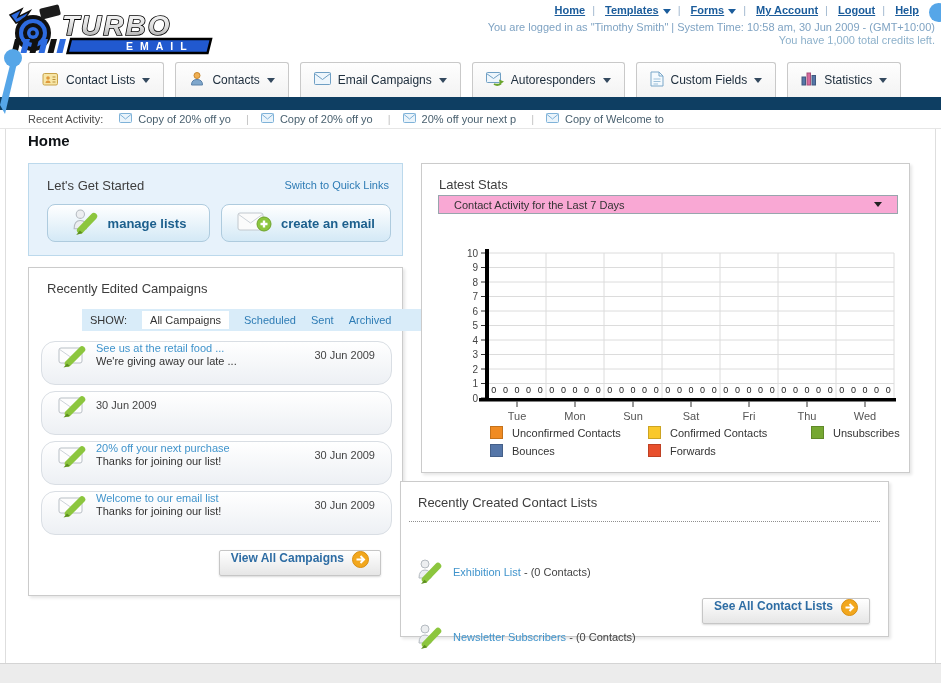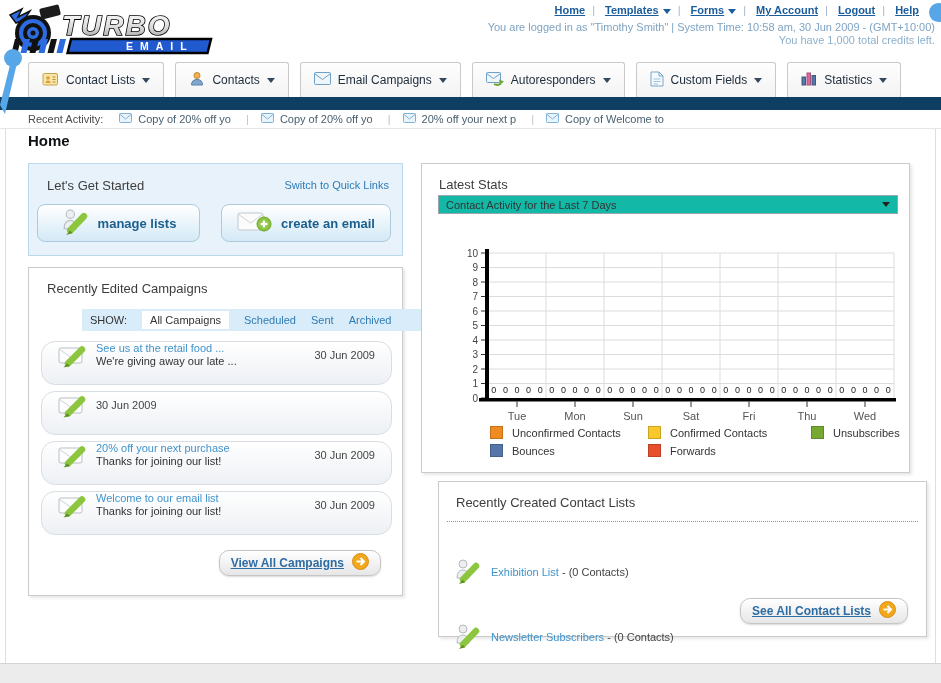--- a/index.html
+++ b/index.html
@@ -79,9 +79,9 @@
 
   
   .stats{left:421px;top:163px;width:489px;height:310px;}
-  .select{position:absolute;left:16px;top:31px;width:460px;height:19px;border:1px solid #98a5ad;background:#14b8a6;
+  .select{position:absolute;left:16px;top:31px;width:460px;height:19px;border:1px solid #98a5ad;background:#f9a8d4;
           font-size:11px;color:#333;display:flex;align-items:center;justify-content:space-between;
-          padding:0 7px;box-sizing:border-box;cursor:pointer;}
+          padding:0 15px;box-sizing:border-box;cursor:pointer;}
   .select-caret{width:0;height:0;border-left:4px solid transparent;border-right:4px solid transparent;
                 border-top:5px solid #222;}
   .chart-wrap{position:absolute;left:0;top:62px;}

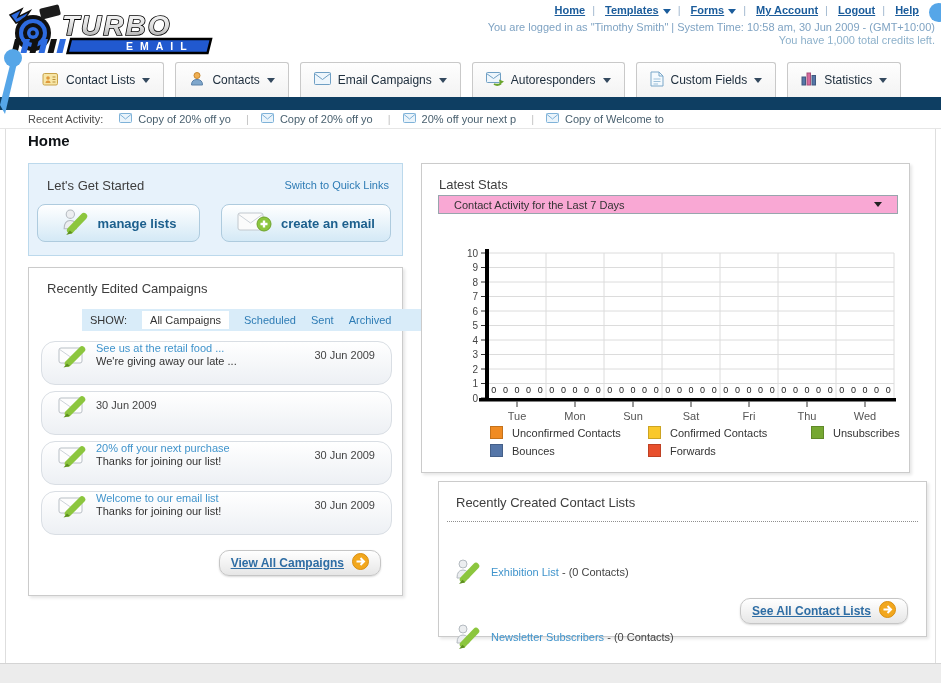--- a/index.html
+++ b/index.html
@@ -55,7 +55,7 @@
   .gs-btn{position:absolute;top:40px;height:38px;border-radius:8px;border:1px solid #aecbde;
           background:linear-gradient(#ffffff,#d4e9f6);display:flex;align-items:center;justify-content:center;
           gap:9px;font-size:13px;font-weight:bold;color:#1c5f8d;cursor:pointer;box-sizing:border-box;}
-  .gs-b1{left:8px;width:163px;} .gs-b2{left:192px;width:170px;}
+  .gs-b1{left:18px;width:163px;} .gs-b2{left:192px;width:170px;}
 
   
   .camp{left:28px;top:267px;width:375px;height:329px;}

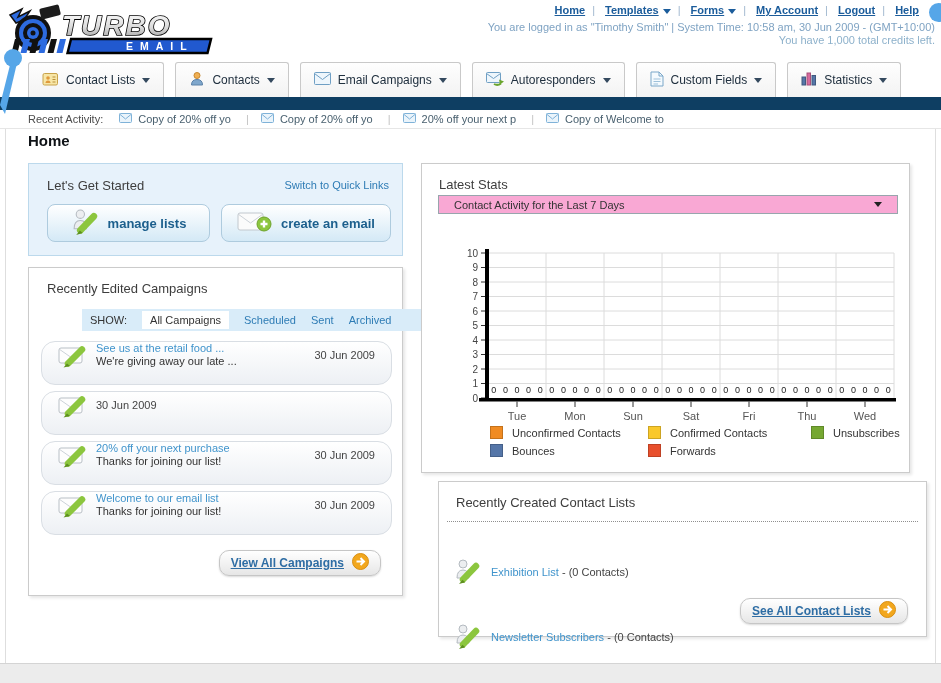--- a/index.html
+++ b/index.html
@@ -91,7 +91,7 @@
   .swatch{width:13px;height:13px;display:inline-block;border:1px solid rgba(0,0,0,.18);box-sizing:border-box;}
 
   
-  .cl{left:438px;top:481px;width:489px;height:156px;}
+  .cl{left:400px;top:481px;width:489px;height:156px;}
   .cl-dots{position:absolute;left:8px;right:8px;top:39px;border-top:1px dotted #8f8f8f;}
   .cl-items{position:absolute;left:16px;top:46px;display:flex;flex-direction:column;gap:7px;}
   .cl-item{display:flex;align-items:center;gap:11px;height:28px;margin-top:30px;}

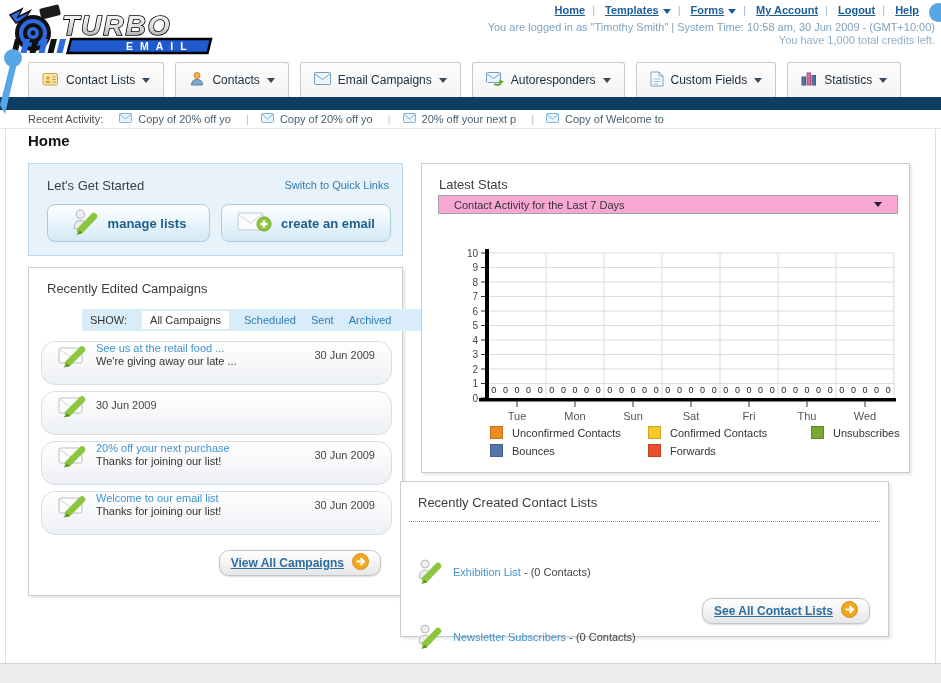--- a/index.html
+++ b/index.html
@@ -71,10 +71,10 @@
   .camp-title{font-size:11px;color:#4094cc;}
   .camp-sub{font-size:11px;color:#333;}
   .camp-date{font-size:11px;color:#444;align-self:flex-start;margin-top:7px;}
-  .pill-btn{height:26px;padding:0 11px;border:1px solid #c6c6c6;border-radius:10px;
-            background:linear-gradient(#ffffff,#e6e6e6);display:inline-flex;align-items:center;gap:8px;
+  .pill-btn{height:26px;padding:0 11px;border:1px solid #c6c6c6;border-radius:2px;
+            background:linear-gradient(#ffffff,#e6e6e6);display:inline-flex;gap:8px;
             font-size:12px;font-weight:bold;color:#2e6da4;cursor:pointer;box-shadow:0 1px 2px rgba(0,0,0,.15);
-            font-family:"Liberation Sans",sans-serif;text-decoration:underline;}
+            font-family:"Liberation Sans",sans-serif;}
   .camp-viewall{position:absolute;right:21px;top:282px;}
 
   

